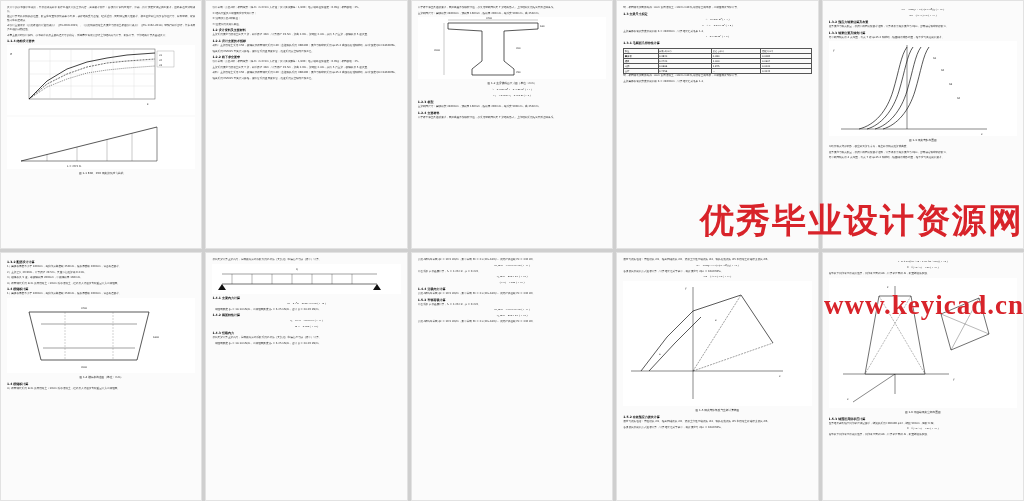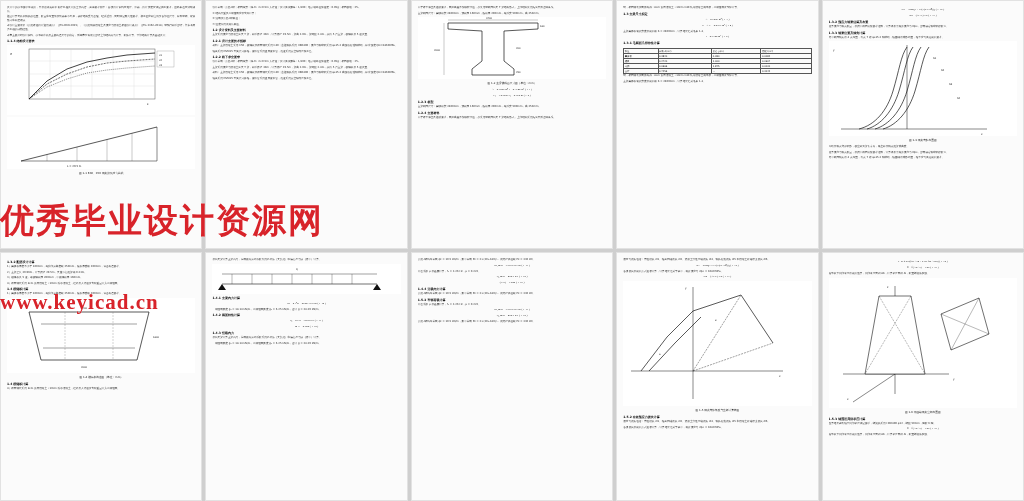--- a/index.html
+++ b/index.html
@@ -74,7 +74,7 @@
   .wm{
     position:absolute;
     left:0;right:0;
-    text-align:left;
+    text-align:right;
     pointer-events:none;
     color:#d8232a;
     font-weight:bold;

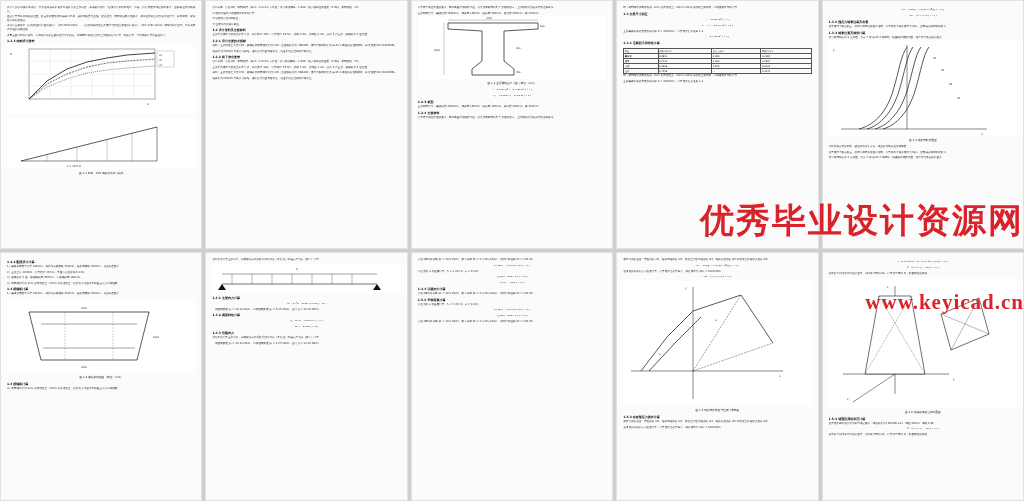--- a/index.html
+++ b/index.html
@@ -81,7 +81,7 @@
     text-shadow:0 0 1px rgba(255,255,255,.8);
   }
   .wm1{top:198px;font-size:34px;letter-spacing:2px;}
-  .wm2{top:290px;font-size:21px;letter-spacing:1px;font-family:"Liberation Serif","DejaVu Serif",serif;}
+  .wm2{top:290px;font-size:27px;letter-spacing:1px;font-family:"Liberation Serif","DejaVu Serif",serif;}
   
   svg{display:block;}
 </style>

